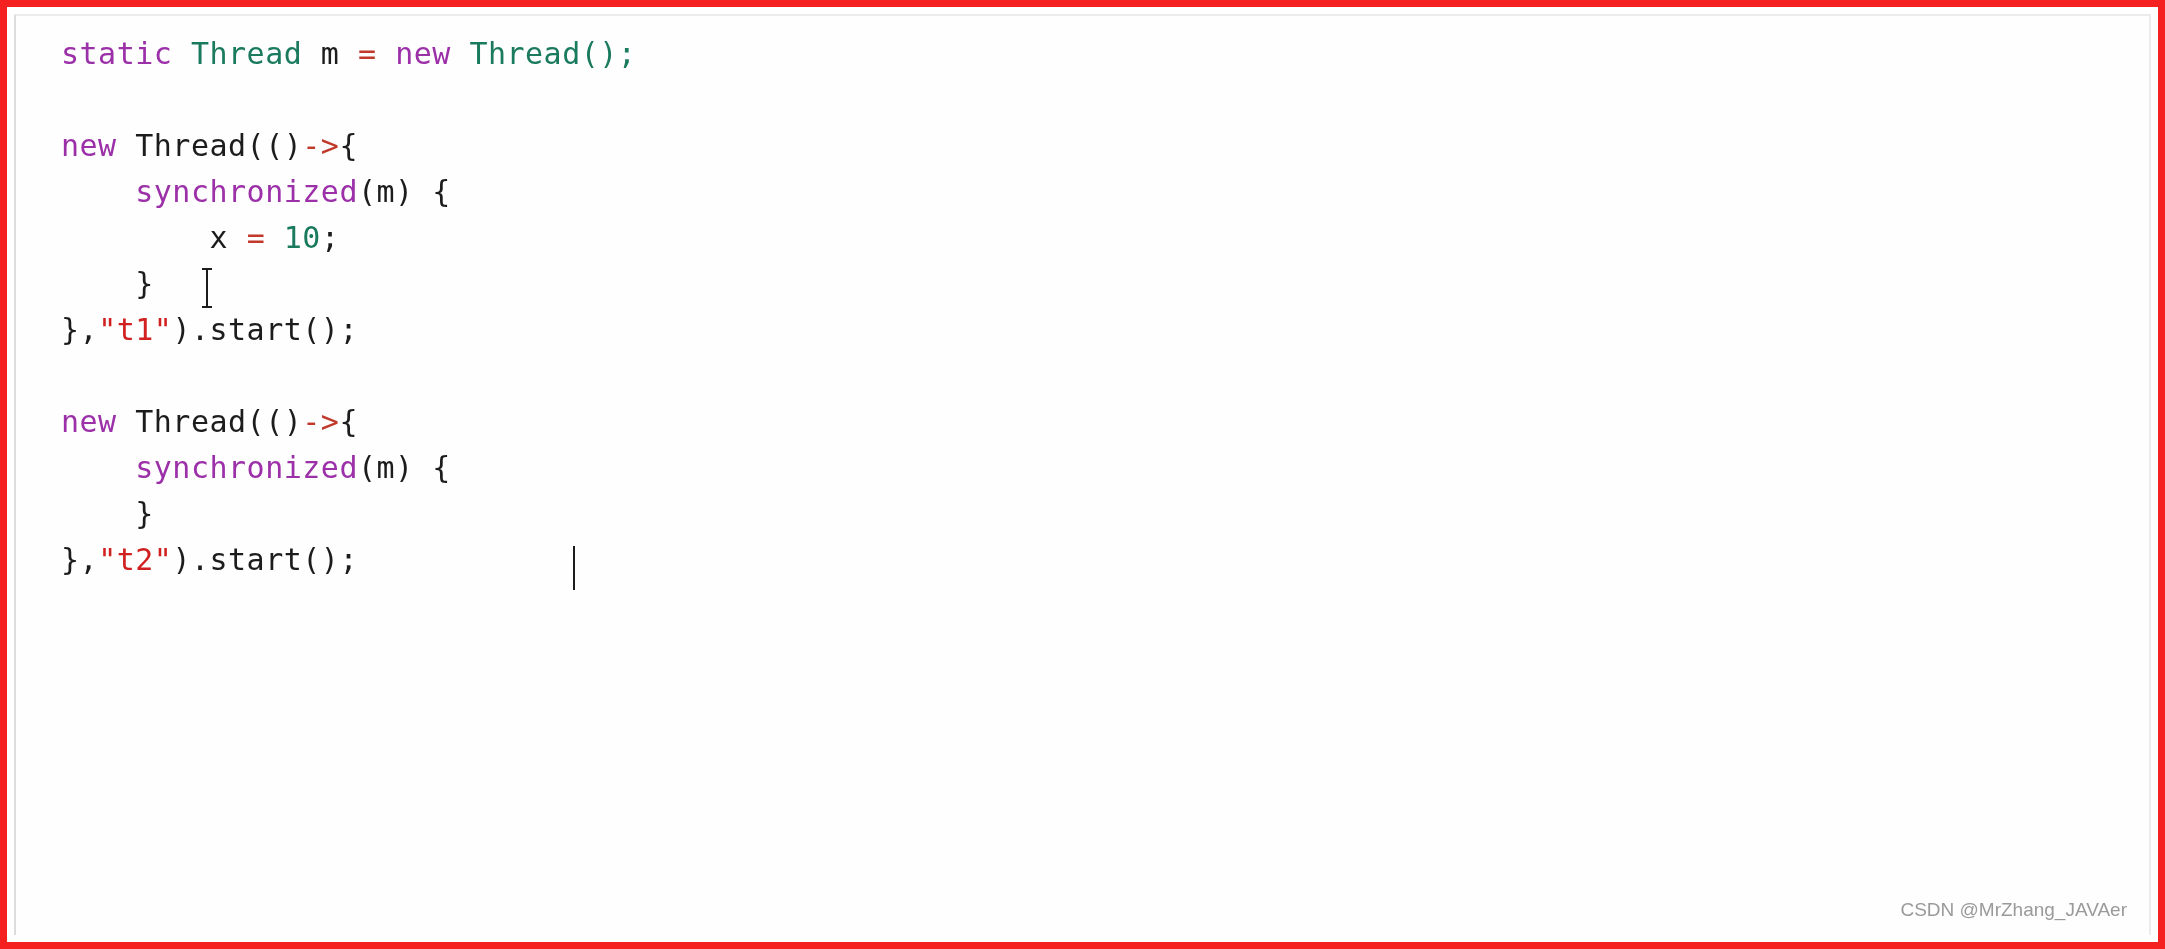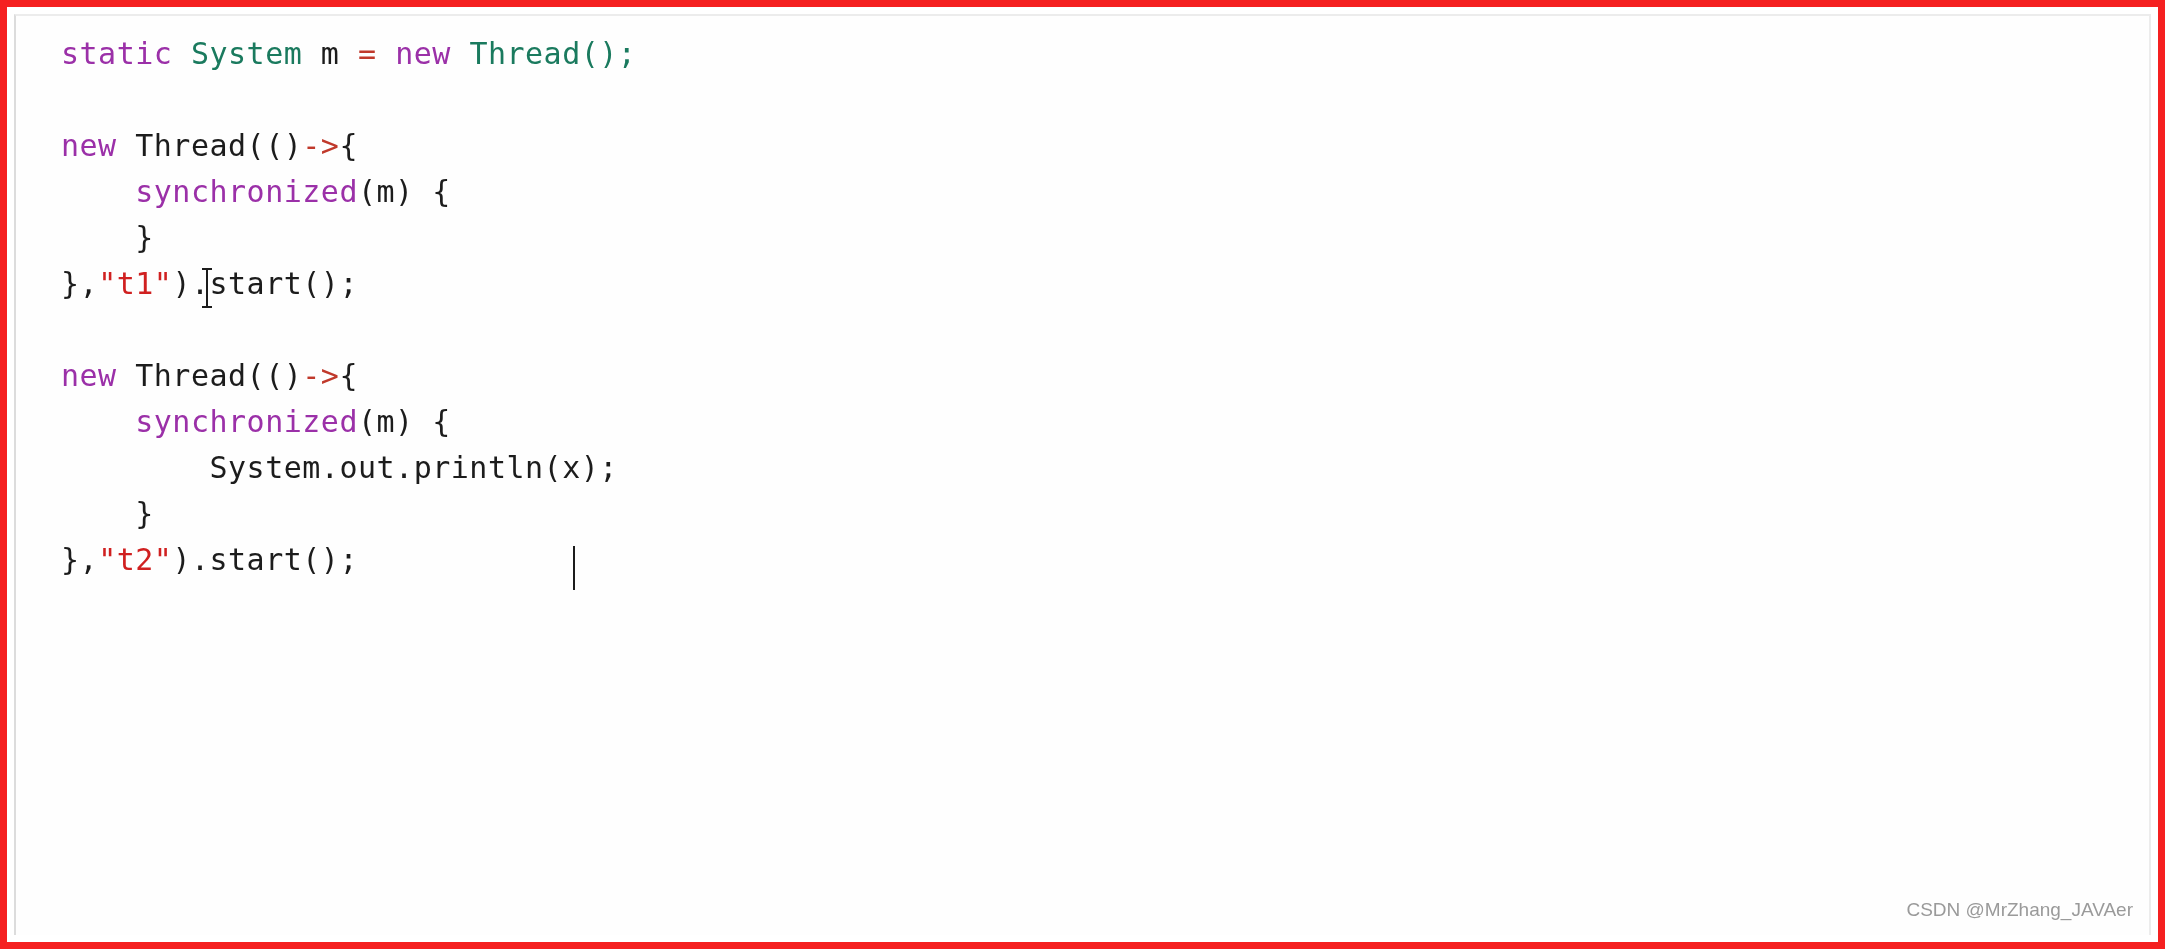--- a/index.html
+++ b/index.html
@@ -89,7 +89,7 @@
   <div id="inner-frame">
 
     <div id="code-block">
-        <div class="code-line"><span class="tok-kw">static</span><span class="tok-plain"> </span><span class="tok-type">System</span><span class="tok-plain"> m </span><span class="tok-op">=</span><span class="tok-plain"> </span><span class="tok-kw">new</span><span class="tok-plain"> </span><span class="tok-type">Thread();</span></div>
+        <div class="code-line"><span class="tok-kw">static</span><span class="tok-plain"> </span><span class="tok-type">Thread</span><span class="tok-plain"> m </span><span class="tok-op">=</span><span class="tok-plain"> </span><span class="tok-kw">new</span><span class="tok-plain"> </span><span class="tok-type">Thread();</span></div>
         <div class="code-line">&nbsp;</div>
         <div class="code-line"><span class="tok-kw">new</span><span class="tok-plain"> Thread(()</span><span class="tok-op">-&gt;</span><span class="tok-plain">{</span></div>
         <div class="code-line"><span class="tok-plain">    </span><span class="tok-kw">synchronized</span><span class="tok-plain">(m) {</span></div>

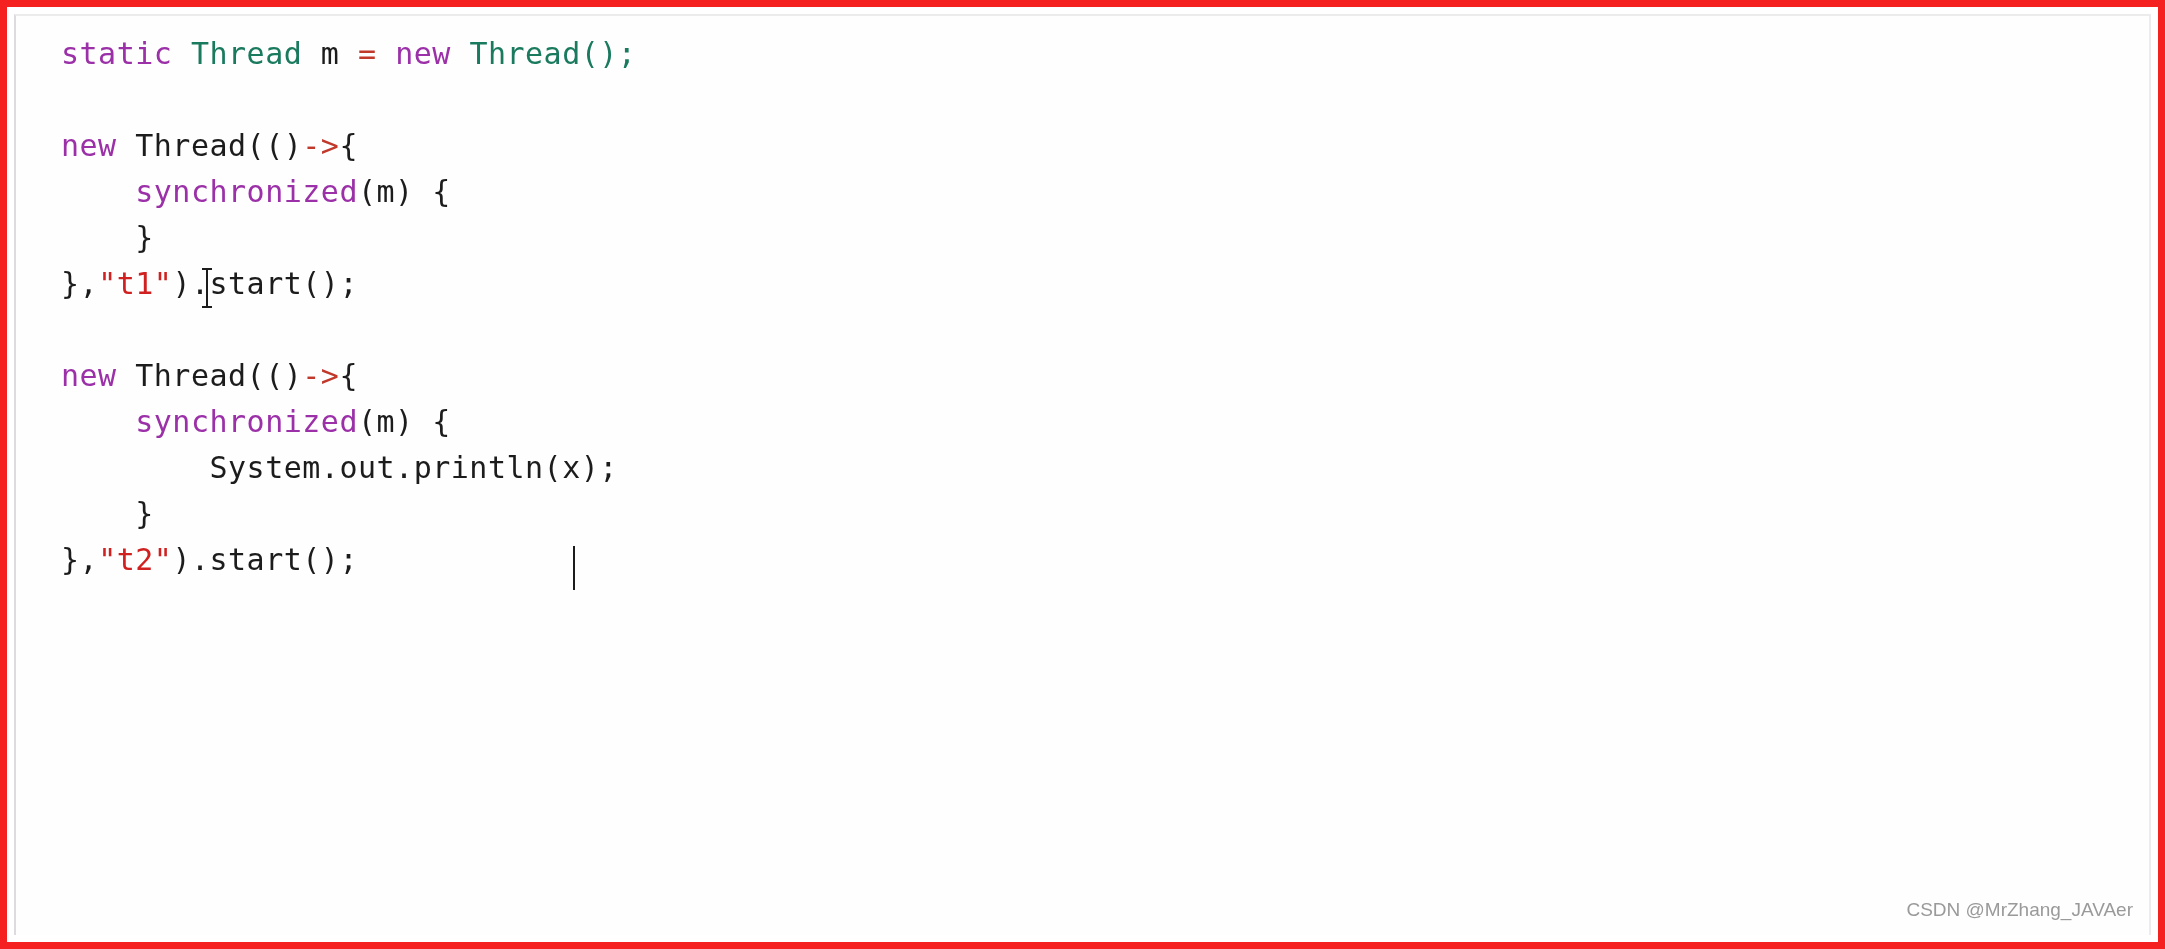--- a/index.html
+++ b/index.html
@@ -93,6 +93,7 @@
         <div class="code-line">&nbsp;</div>
         <div class="code-line"><span class="tok-kw">new</span><span class="tok-plain"> Thread(()</span><span class="tok-op">-&gt;</span><span class="tok-plain">{</span></div>
         <div class="code-line"><span class="tok-plain">    </span><span class="tok-kw">synchronized</span><span class="tok-plain">(m) {</span></div>
+        <div class="code-line"><span class="tok-plain">        x </span><span class="tok-op">=</span><span class="tok-plain"> </span><span class="tok-num">10</span><span class="tok-plain">;</span></div>
         <div class="code-line"><span class="tok-plain">    }</span></div>
         <div class="code-line"><span class="tok-plain">},</span><span class="tok-str">"t1"</span><span class="tok-plain">).start();</span></div>
         <div class="code-line">&nbsp;</div>

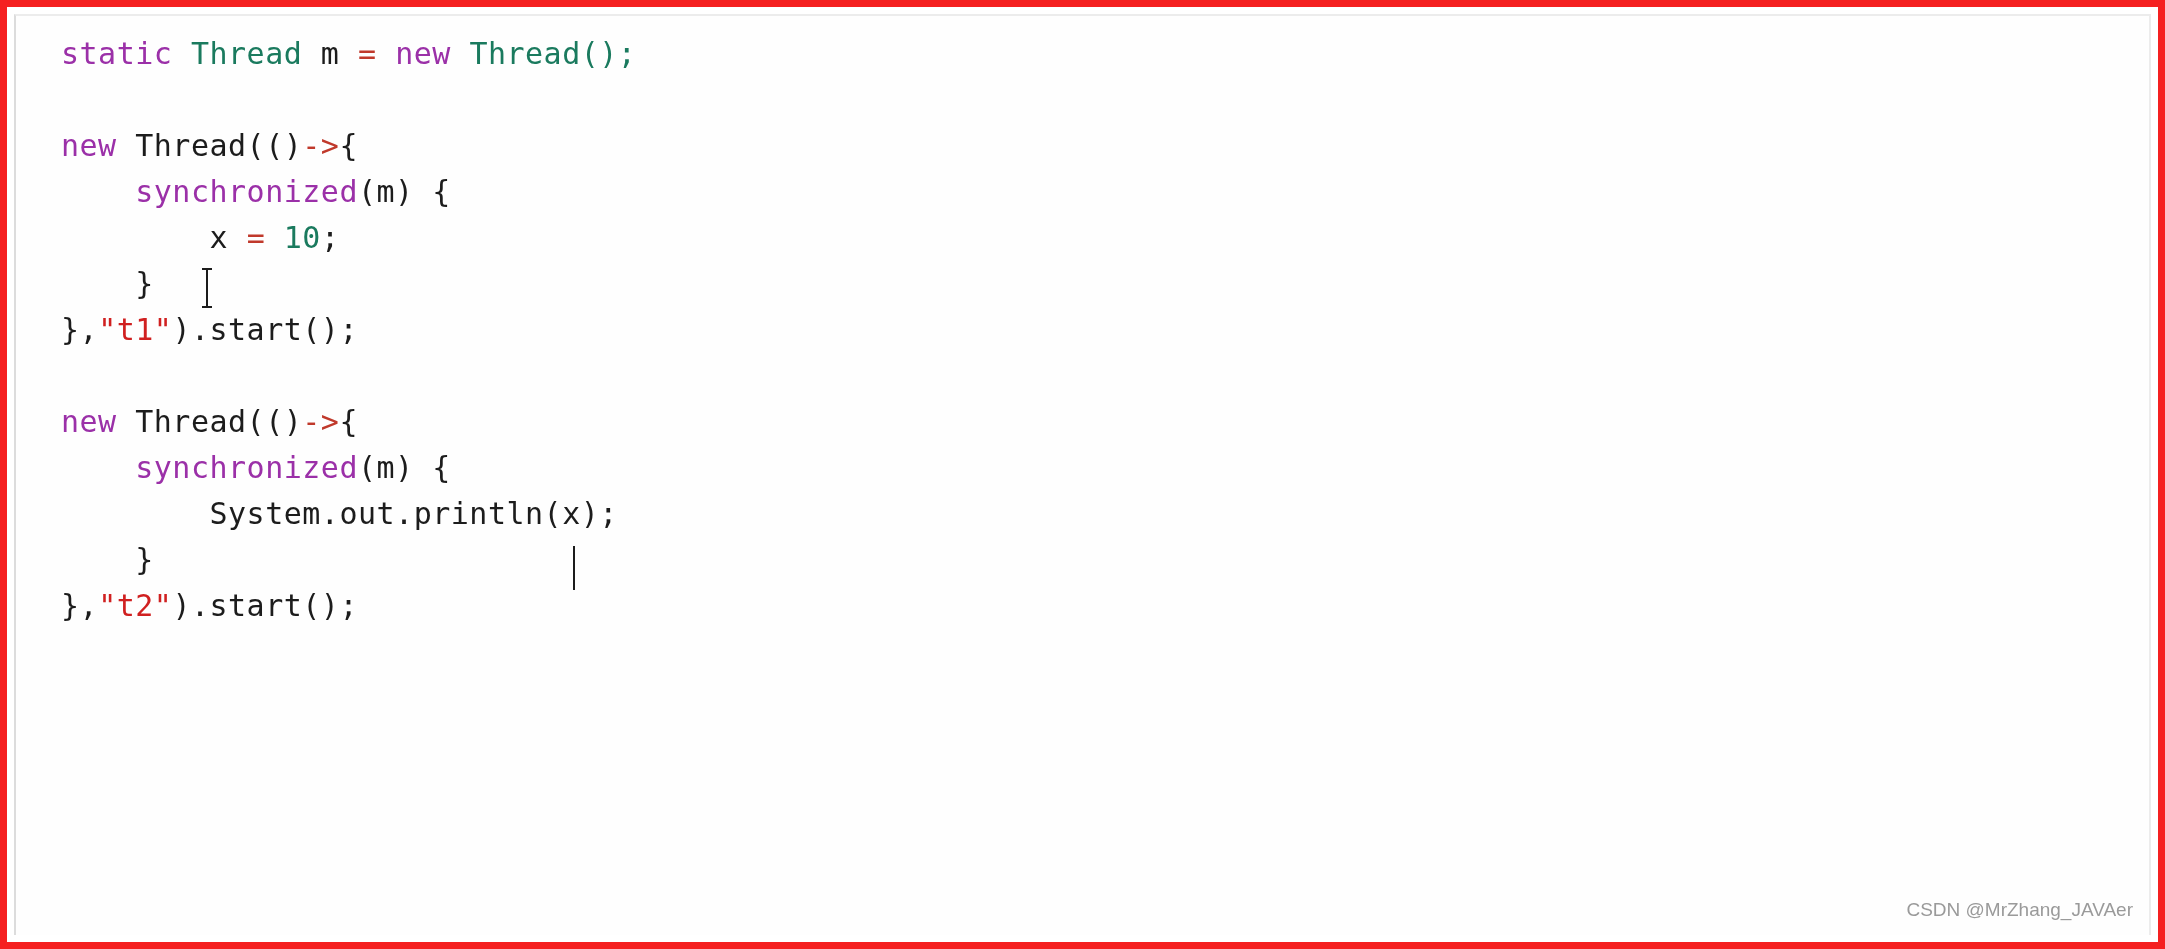--- a/index.html
+++ b/index.html
@@ -99,7 +99,6 @@
         <div class="code-line">&nbsp;</div>
         <div class="code-line"><span class="tok-kw">new</span><span class="tok-plain"> Thread(()</span><span class="tok-op">-&gt;</span><span class="tok-plain">{</span></div>
         <div class="code-line"><span class="tok-plain">    </span><span class="tok-kw">synchronized</span><span class="tok-plain">(m) {</span></div>
-        <div class="code-line"><span class="tok-plain">        System.out.println(x);</span></div>
         <div class="code-line"><span class="tok-plain">    }</span></div>
         <div class="code-line"><span class="tok-plain">},</span><span class="tok-str">"t2"</span><span class="tok-plain">).start();</span></div>
       </div>

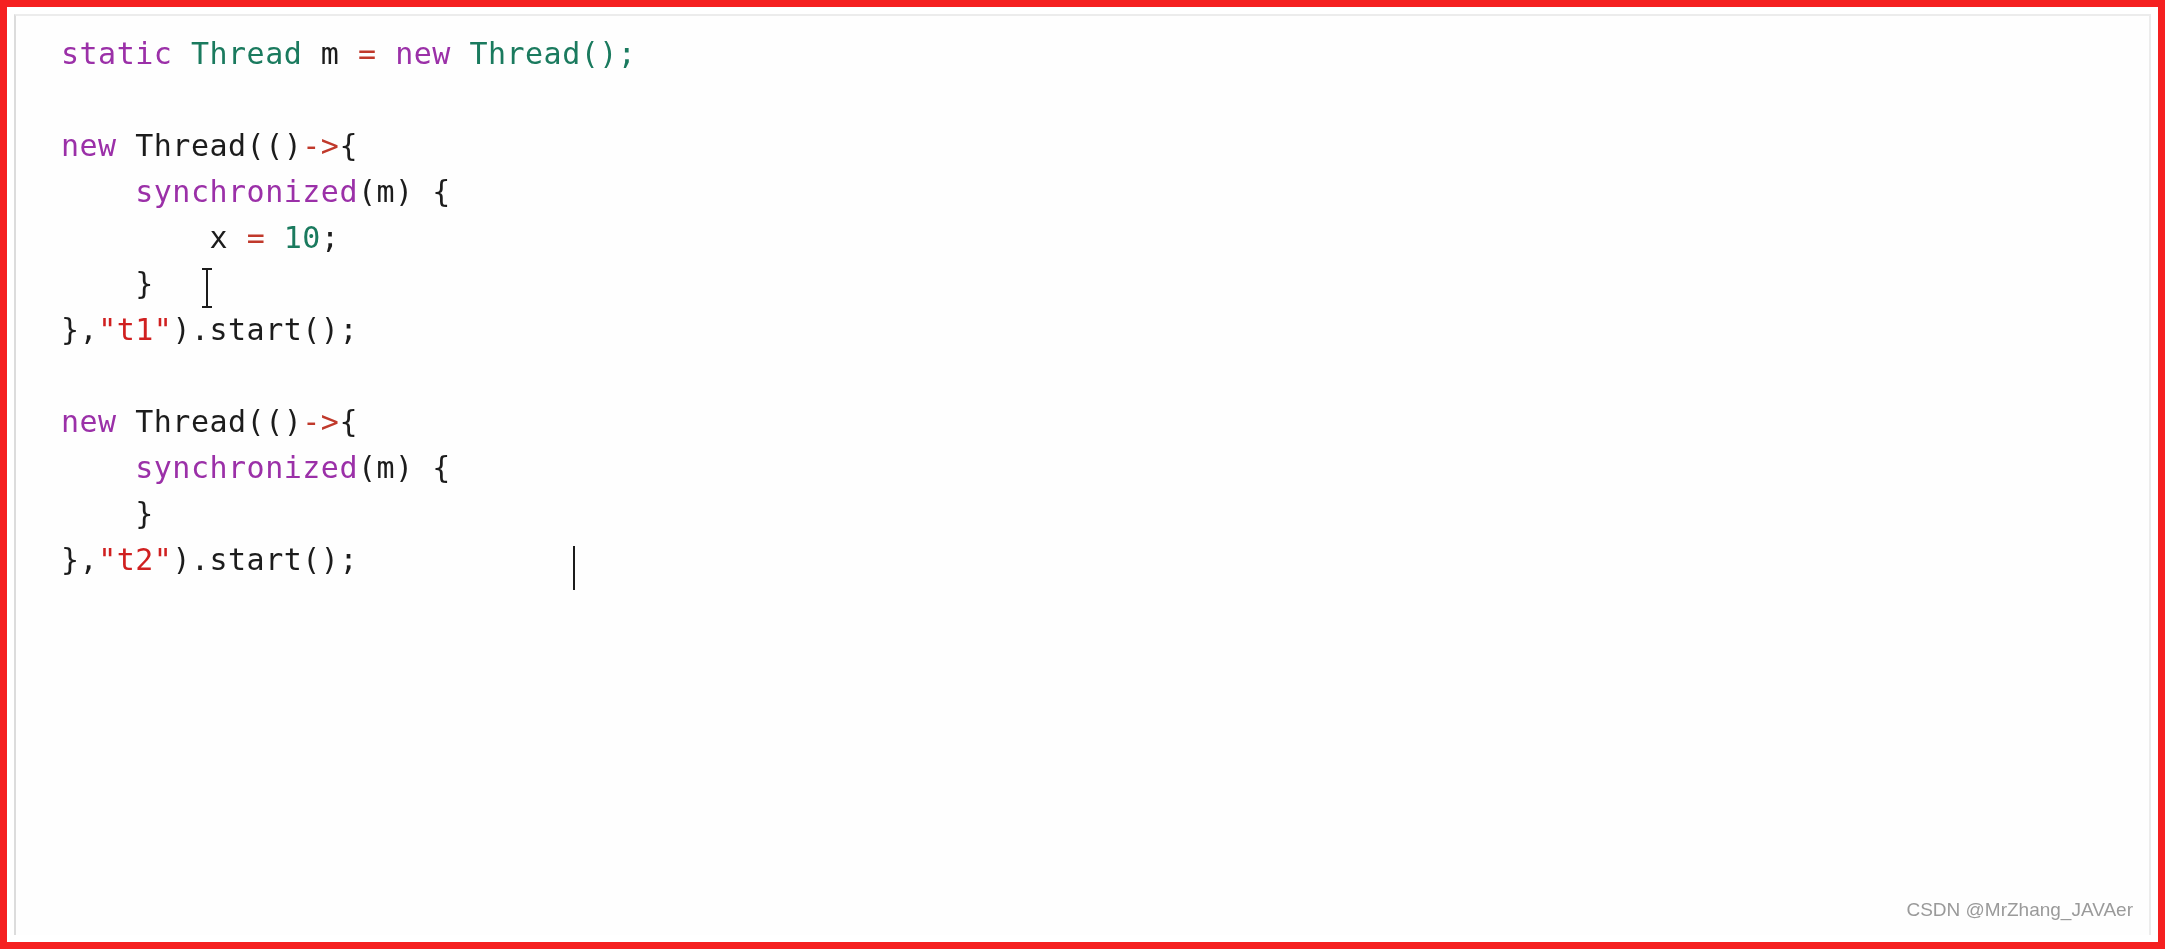--- a/index.html
+++ b/index.html
@@ -74,7 +74,7 @@
 
   #watermark {
     position: absolute;
-    right: 16px;
+    right: 22px;
     bottom: 14px;
     font-family: "Liberation Sans", sans-serif;
     font-size: 19px;

